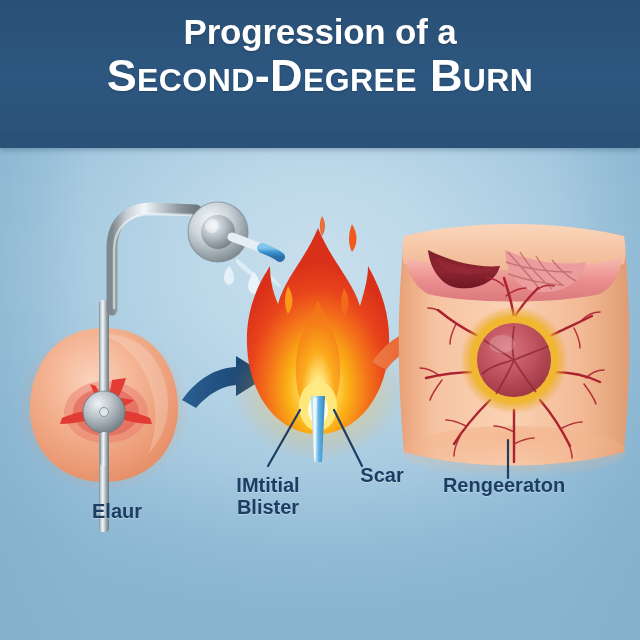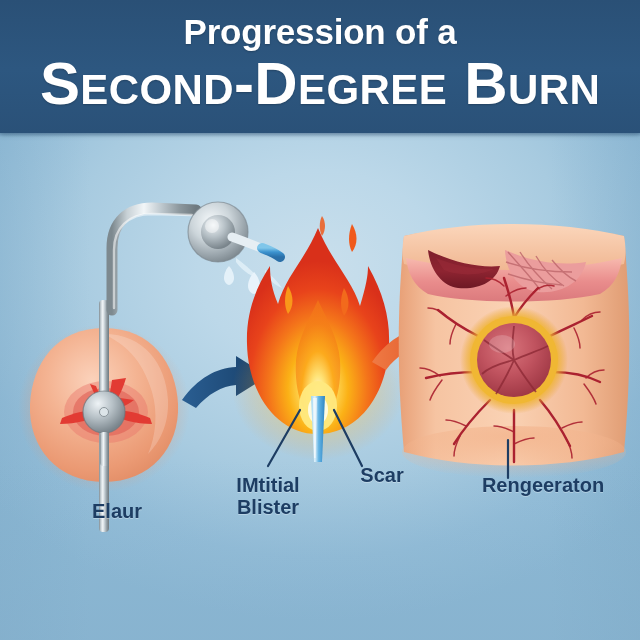--- a/index.html
+++ b/index.html
@@ -27,7 +27,7 @@
 
   
   .header{
-    position:absolute;left:0;top:0;width:640px;height:133px;
+    position:absolute;left:0;top:0;width:640px;height:148px;
     background:linear-gradient(to bottom,#2a5076 0%,#2d5780 52%,#2a5178 100%);
     box-shadow:0 2px 5px rgba(20,50,80,.30);
   }

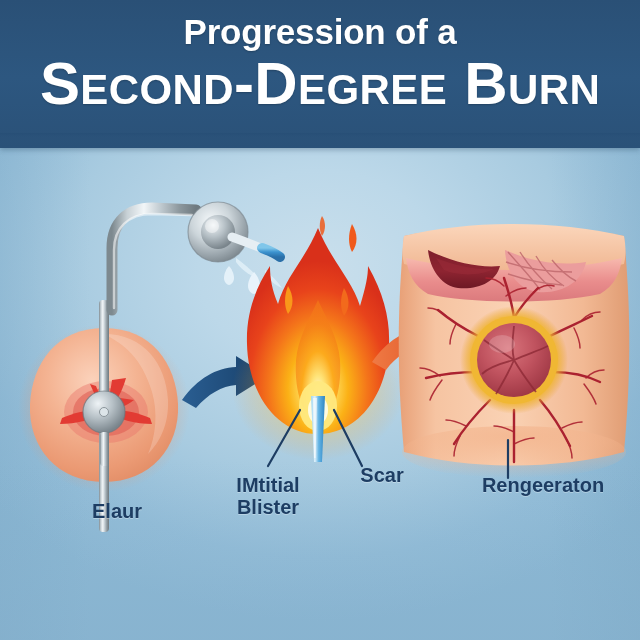--- a/index.html
+++ b/index.html
@@ -45,7 +45,7 @@
     text-shadow:0 1px 2px rgba(0,0,0,.22);
   }
   .title-2{
-    font-size:60px;font-weight:bold;line-height:1.04;
+    font-size:45px;font-weight:bold;line-height:1.04;
     font-variant:small-caps;letter-spacing:.4px;
     margin-top:3px;
     text-shadow:0 1px 2px rgba(0,0,0,.22);

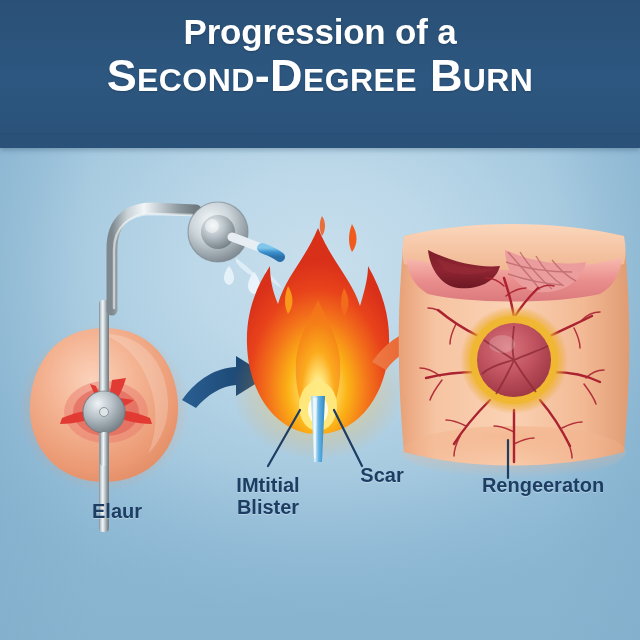--- a/index.html
+++ b/index.html
@@ -379,7 +379,7 @@
 
   <div class="lbl" style="left:347px;top:464px;width:70px;">Scar</div>
 
-  <div class="lbl" style="left:463px;top:474px;width:160px;text-align:center;">Rengeeraton</div>
+  <div class="lbl" style="left:424px;top:474px;width:160px;text-align:center;">Rengeeraton</div>
 
 </div>
 

